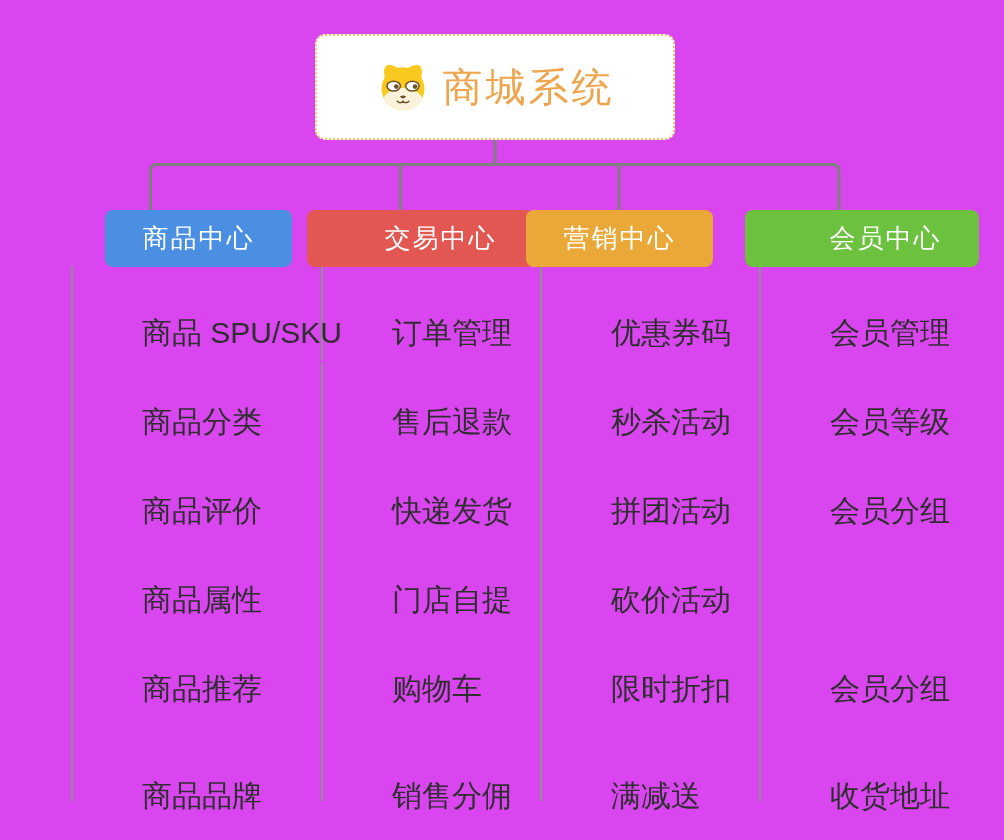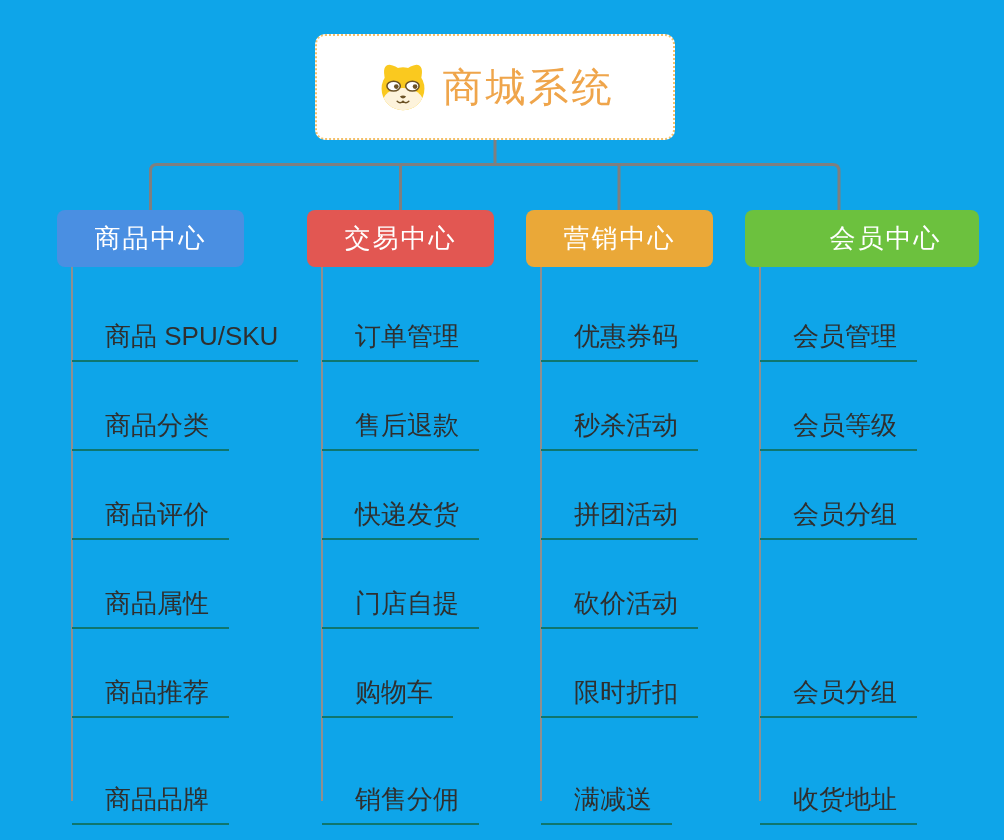--- a/index.html
+++ b/index.html
@@ -4,7 +4,7 @@
 <style>
   html,body{margin:0;padding:0;background:#f7f7f7;}
   .canvas{
-    position:relative;width:1004px;height:840px;background:#0ea5e9;
+    position:relative;width:1004px;height:840px;background:#d946ef;
     font-family:"Liberation Sans","DejaVu Sans",sans-serif;overflow:hidden;
   }
   .connectors{position:absolute;left:0;top:0;pointer-events:none;}

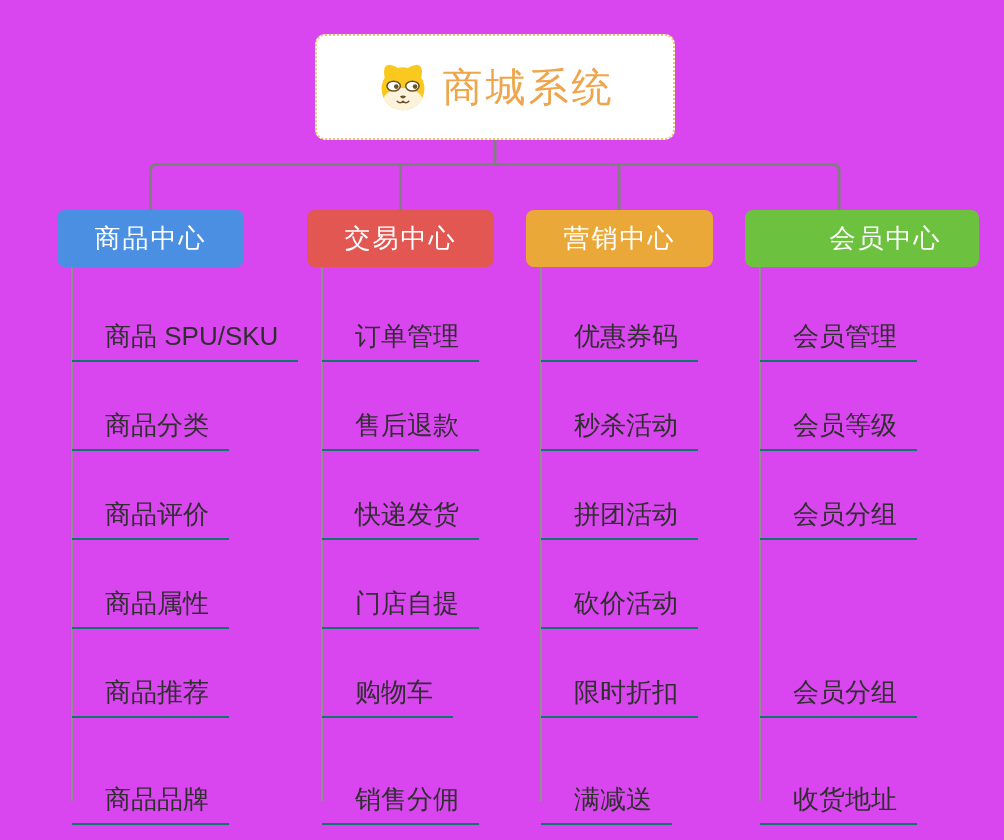--- a/index.html
+++ b/index.html
@@ -71,7 +71,7 @@
     <span class="root-label" style="color: rgb(239, 165, 75);">商城系统</span>
   </div>
 
-  <div class="branch b1" style="background-color: rgb(74, 143, 226);">商品中心</div>
+  <div class="branch b1" style="background-color: rgb(74, 143, 226); margin-left: 48px;">商品中心</div>
   <div class="branch b2" style="background-color: rgb(226, 87, 82);">交易中心</div>
   <div class="branch b3" style="background-color: rgb(234, 168, 56); text-align: right;">营销中心</div>
   <div class="branch b4" style="background-color: rgb(108, 193, 62); padding-left: 47px;">会员中心</div>

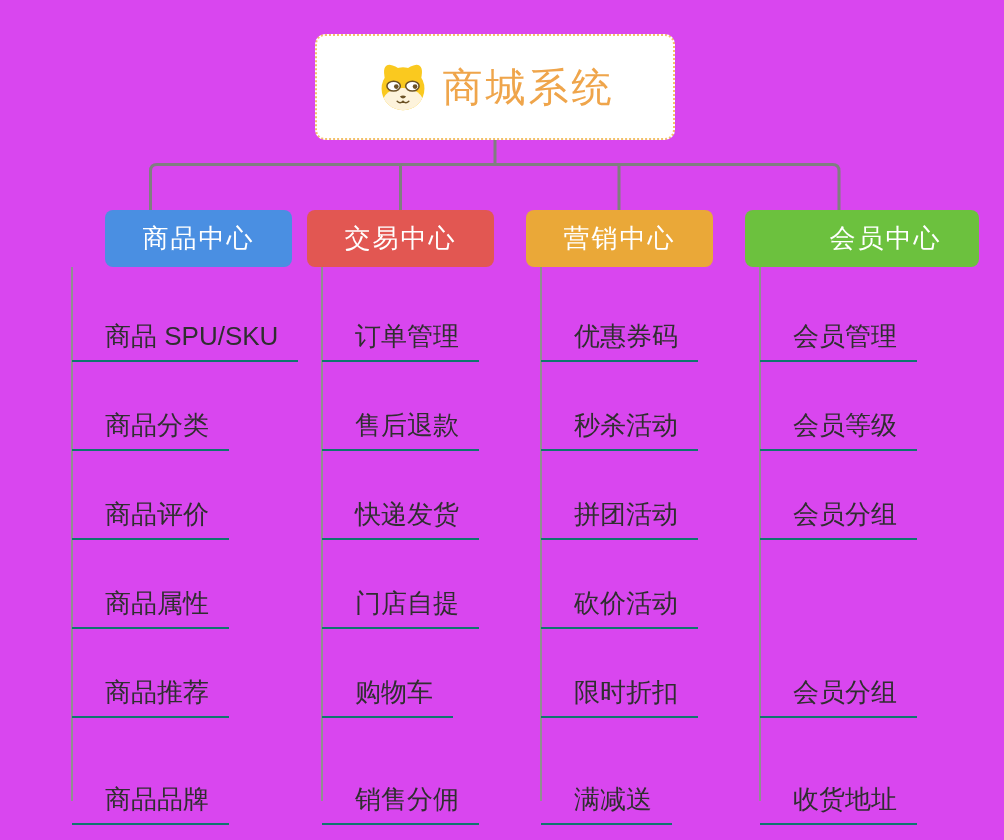--- a/index.html
+++ b/index.html
@@ -72,7 +72,7 @@
   </div>
 
   <div class="branch b1" style="background-color: rgb(74, 143, 226); margin-left: 48px;">商品中心</div>
-  <div class="branch b2" style="background-color: rgb(226, 87, 82);">交易中心</div>
+  <div class="branch b2" style="background-color: rgb(226, 87, 82); padding-left: 40px;">交易中心</div>
   <div class="branch b3" style="background-color: rgb(234, 168, 56); text-align: right;">营销中心</div>
   <div class="branch b4" style="background-color: rgb(108, 193, 62); padding-left: 47px;">会员中心</div>
 

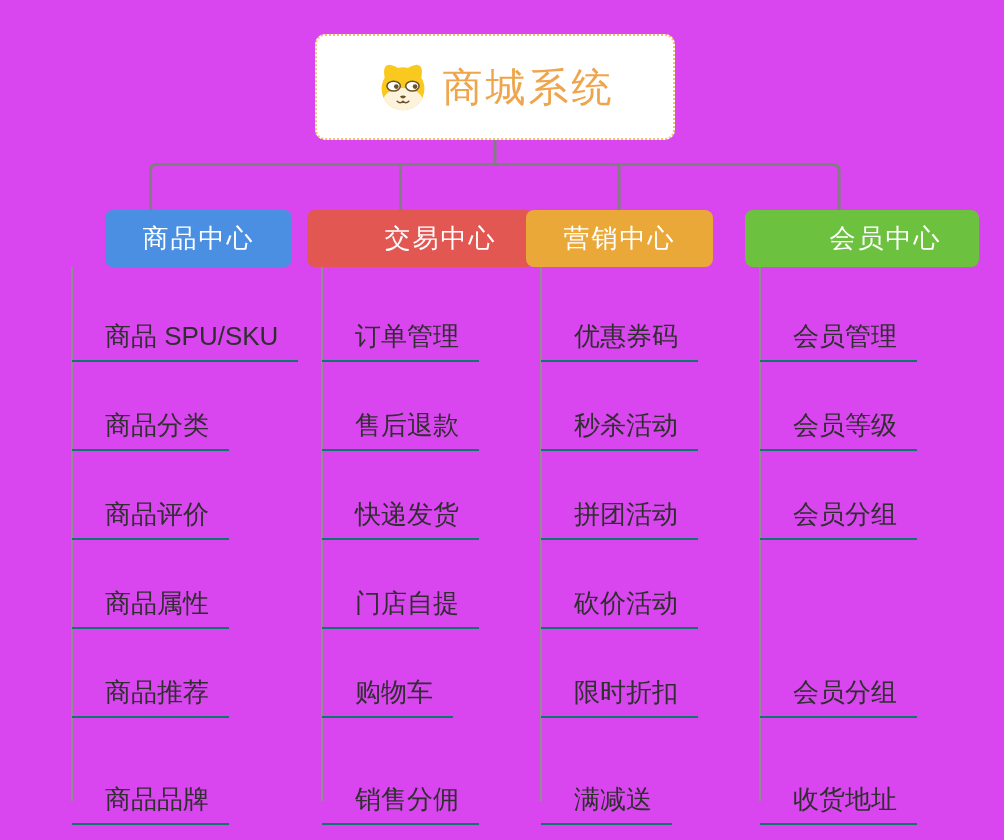--- a/index.html
+++ b/index.html
@@ -29,9 +29,9 @@
   
   .leaf{
     position:absolute;height:48px;box-sizing:content-box;
-    border-bottom:2px solid #0f766e;
+    border-bottom:2px solid #d946ef;
     padding:0 20px 6px 33px;display:flex;align-items:flex-end;
-    font-size:26px;color:#2f2f2f;white-space:nowrap;
+    font-size:30px;color:#2f2f2f;white-space:nowrap;margin-left:37px;
   }
   .c1{left:72px}.c2{left:322px}.c3{left:541px}.c4{left:760px}
   .r1{top:306px}.r2{top:395px}.r3{top:484px}.r4{top:573px}.r5{top:662px}.r6{top:769px}

